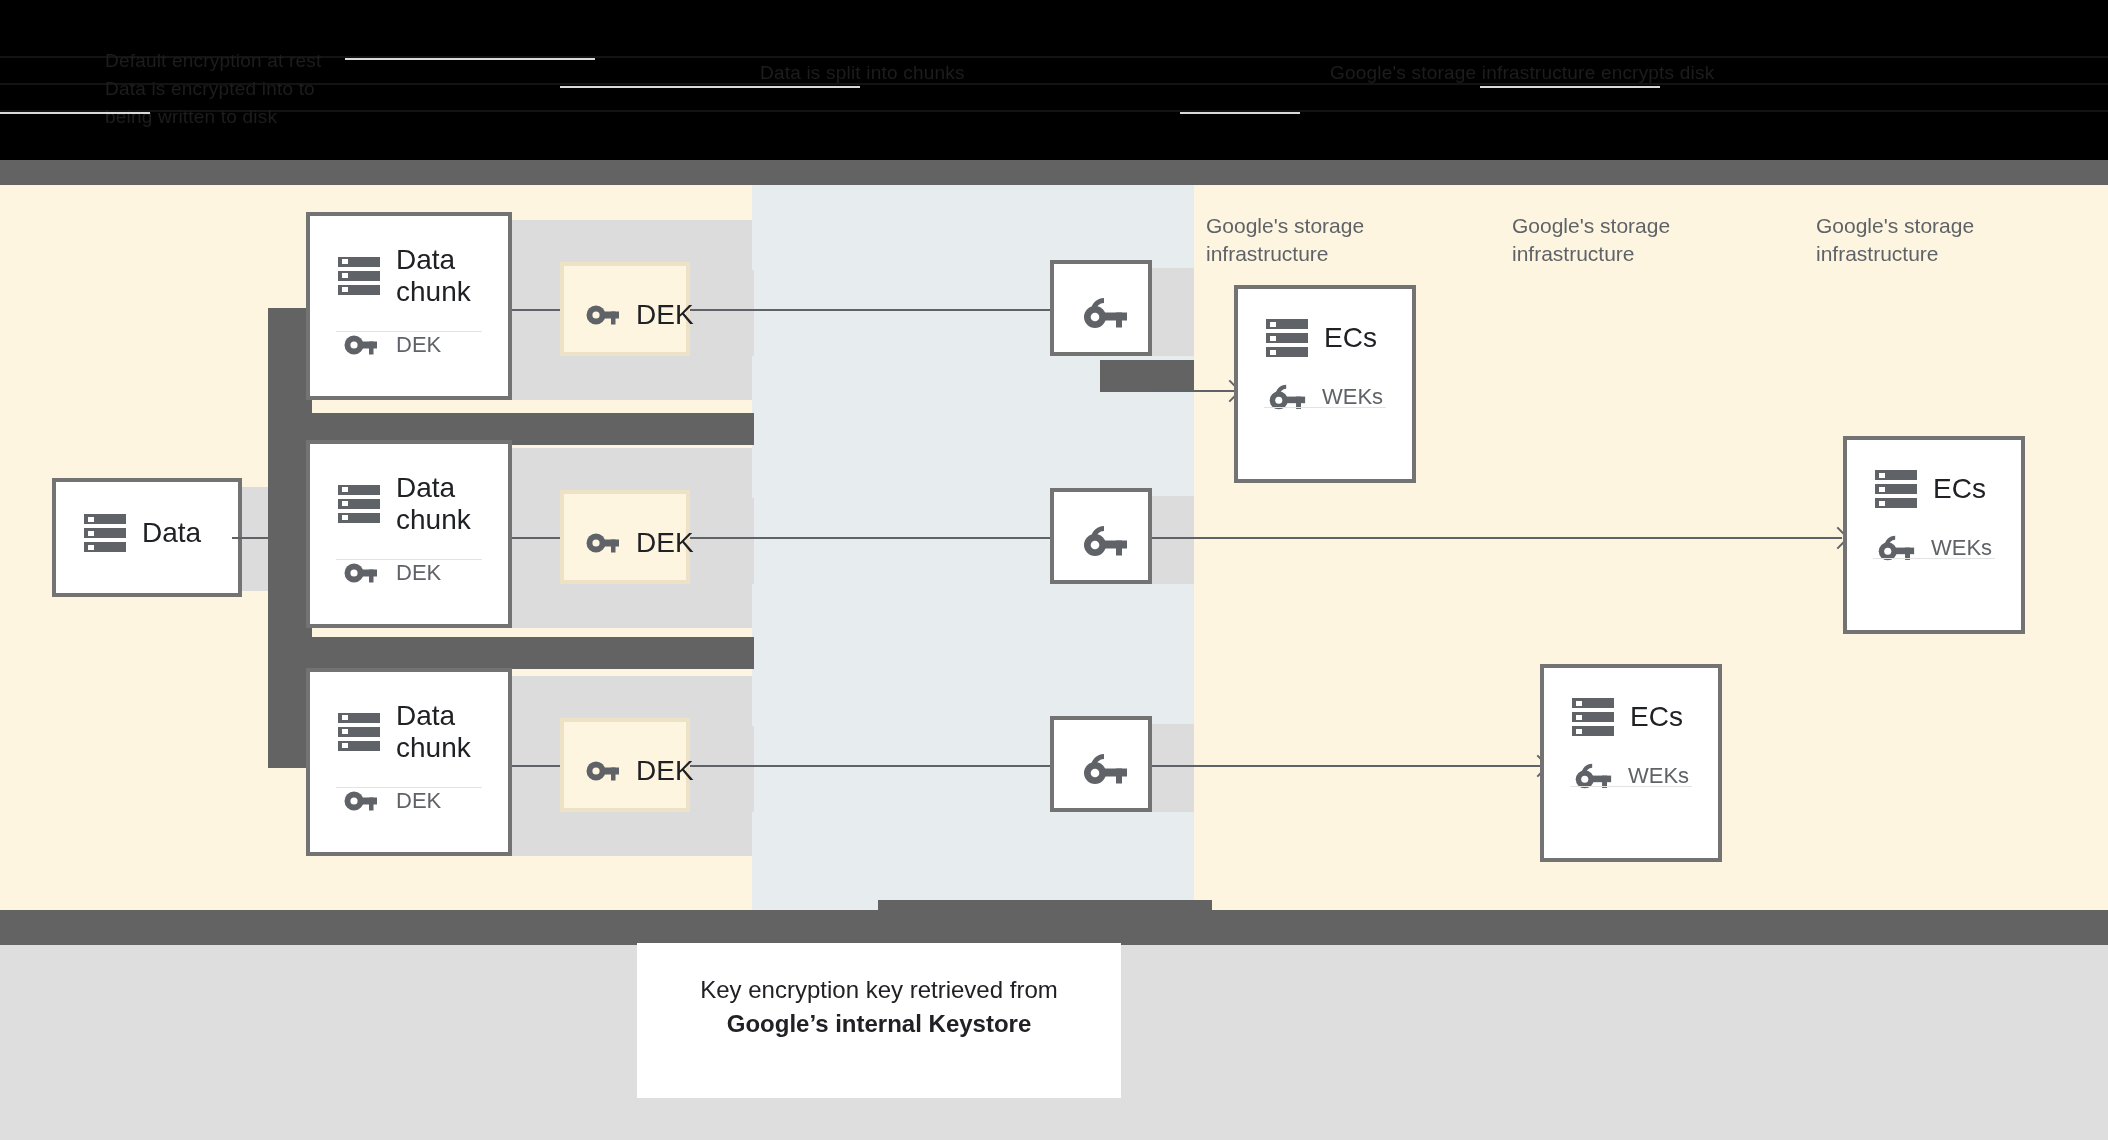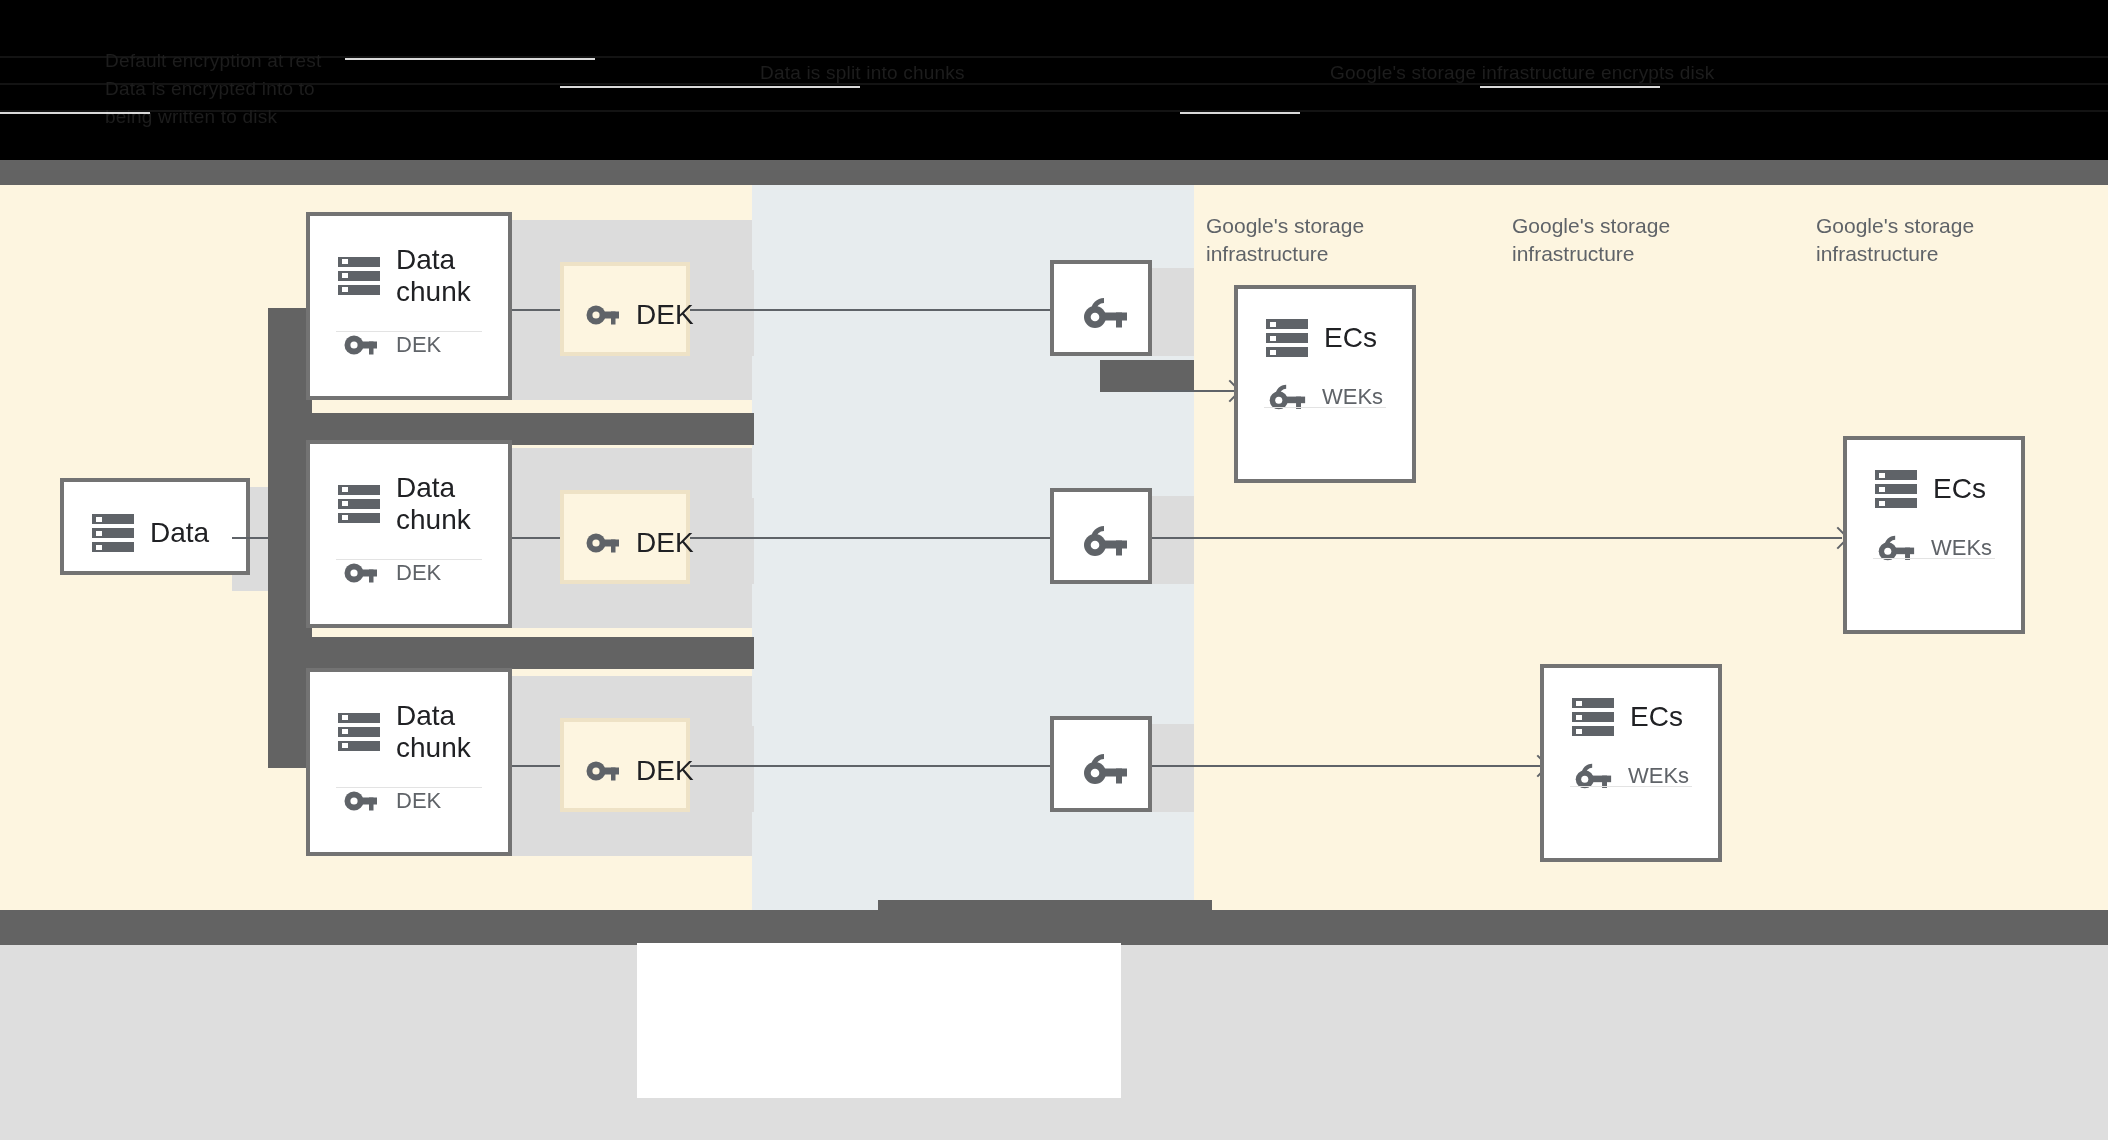--- a/index.html
+++ b/index.html
@@ -104,7 +104,7 @@
   <div class="band-light-bot"></div>
 
   <div class="card-shadow" style="left:232px;top:487px;width:64px;height:104px;"></div>
-  <div class="card" style="left:60px;top:478px;width:190px;height:97px;">
+  <div class="card" style="left:52px;top:478px;width:190px;height:119px;">
     <div class="row" style="padding:32px 0 0 28px;gap:16px;">
       <span class="storage-icon">
           <i></i>

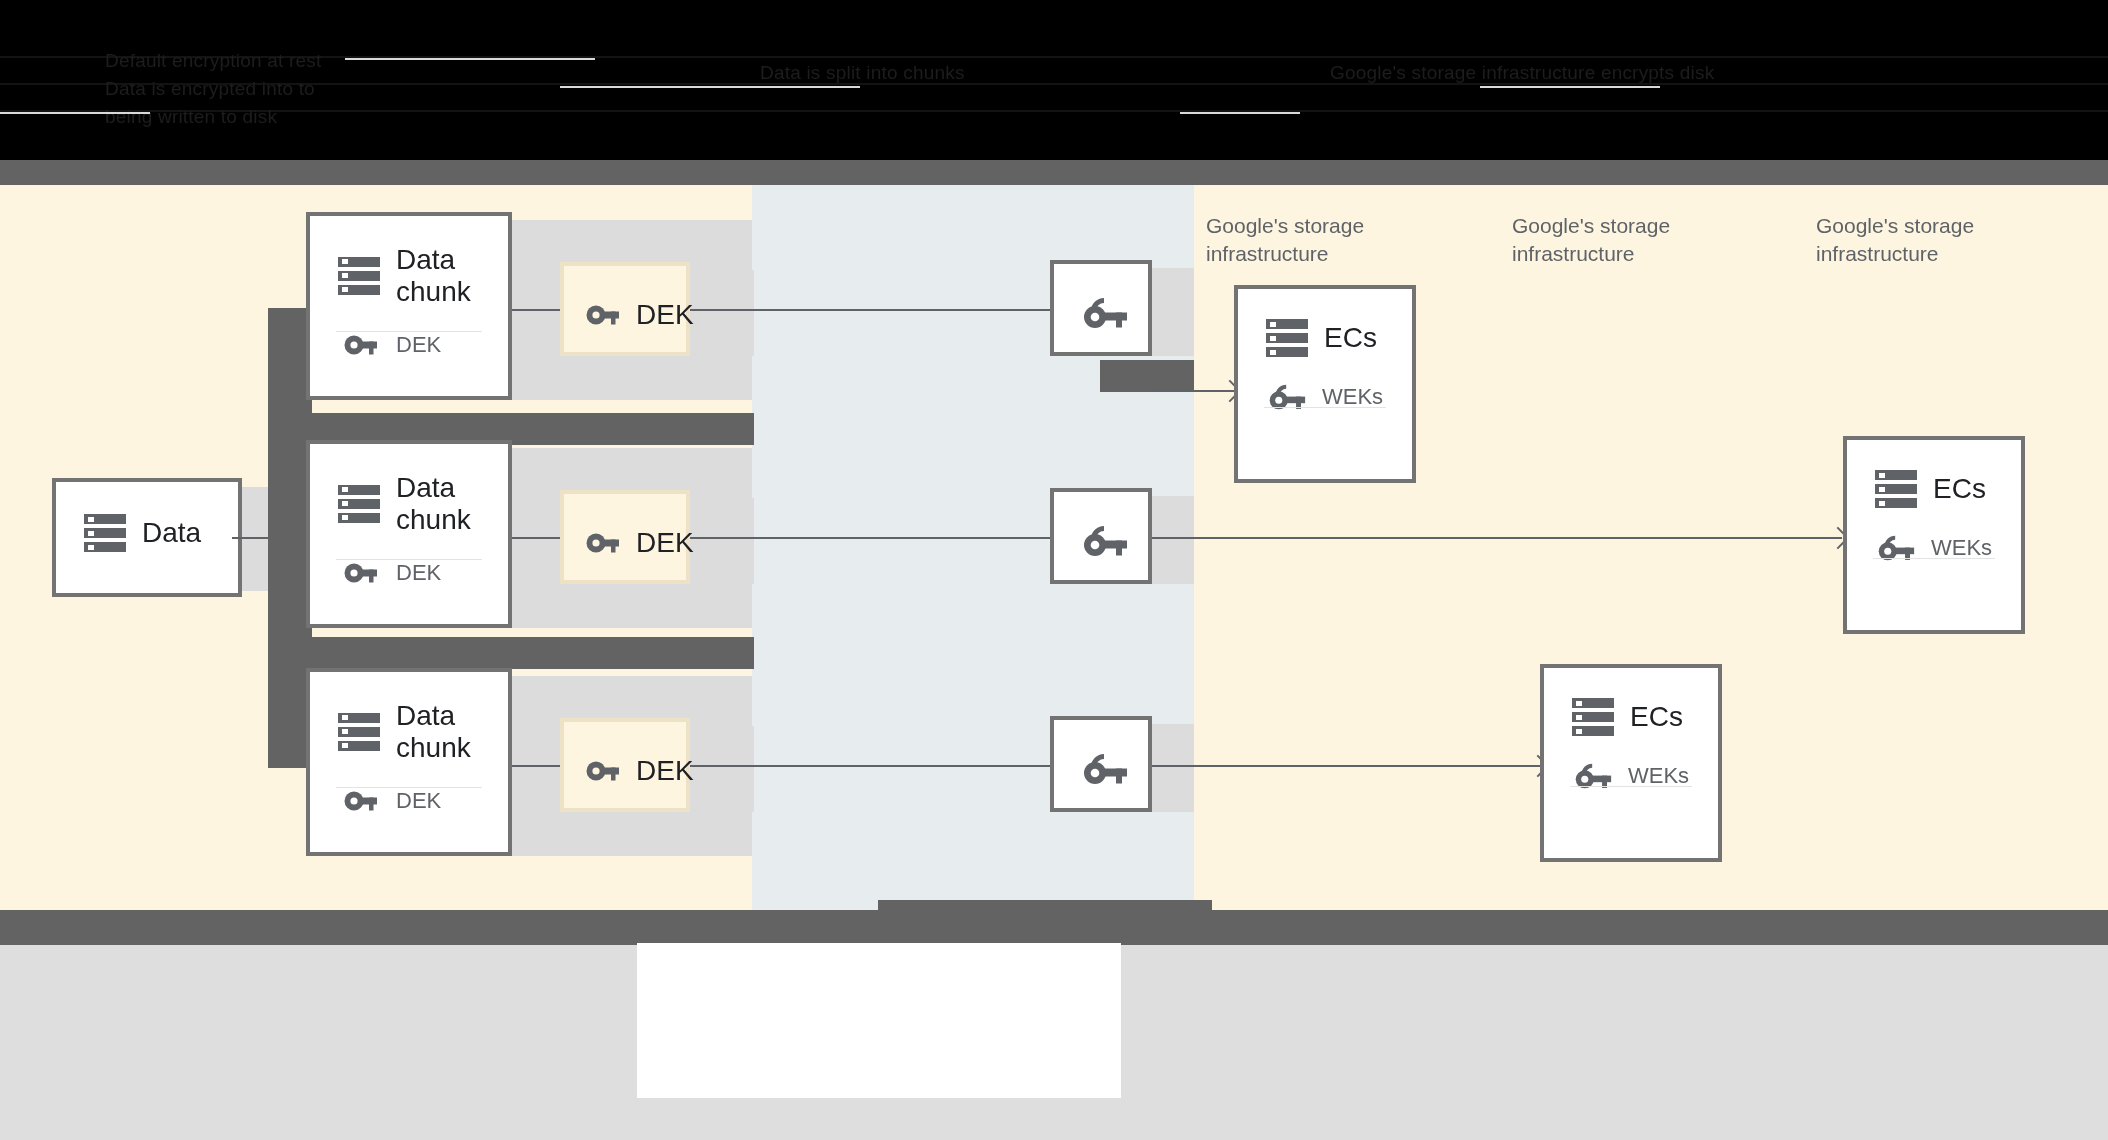--- a/index.html
+++ b/index.html
@@ -404,6 +404,10 @@
   </div>
 
   <div class="caption" style="left:637px;top:943px;width:484px;height:155px;">
+    <div class="caption-body" style="padding-top:30px;">
+      <span>Key encryption key retrieved from</span><br>
+      <b>Google’s internal Keystore</b>
+    </div>
   </div>
 
 </div>

